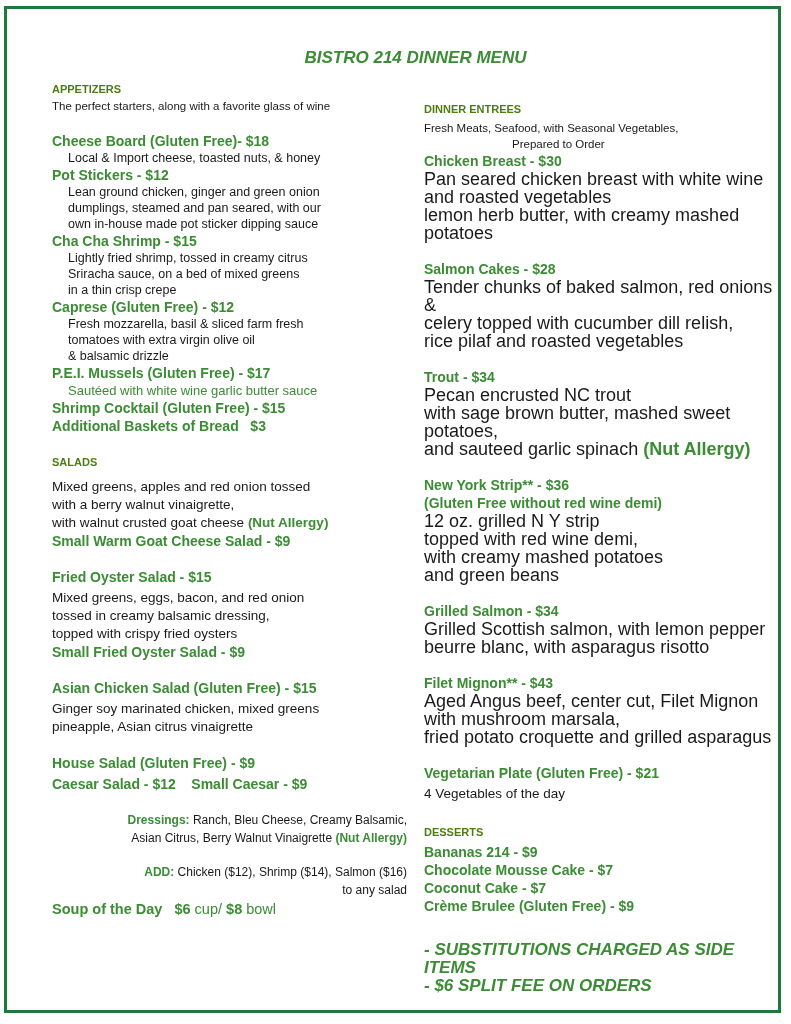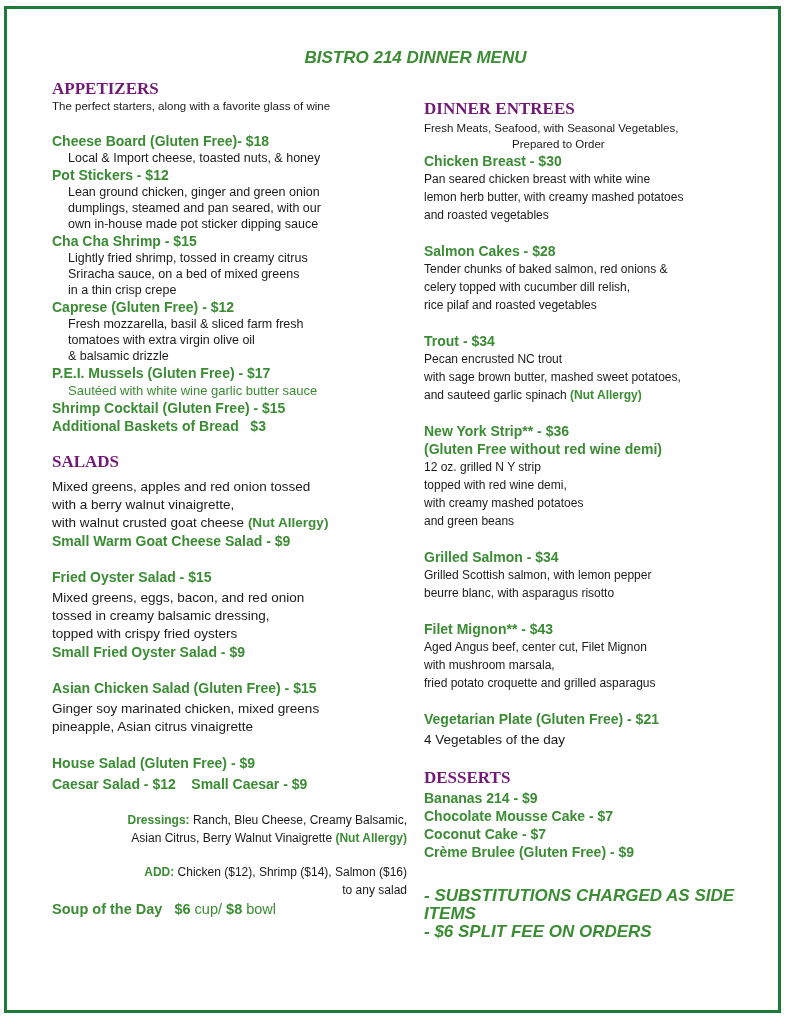--- a/index.html
+++ b/index.html
@@ -13,7 +13,7 @@
   .col { position: absolute; }
   .col-left { left: 52px; top: 80px; width: 355px; }
   .col-right { left: 424px; top: 100px; width: 350px; }
-  .sec-head { font-size: 17px; font-weight: bold; color: #701a75; line-height: 18px; font-family: Liberation Serif, serif; }
+  .sec-head { font-size: 11px; font-weight: bold; color: #4d7c0f; line-height: 18px; }
   .sec-sub { font-size: 11.5px; line-height: 16px; }
   .item-name { font-size: 14px; font-weight: bold; color: #3b8c34; line-height: 18px; }
   .desc { font-size: 12.5px; line-height: 16px; }

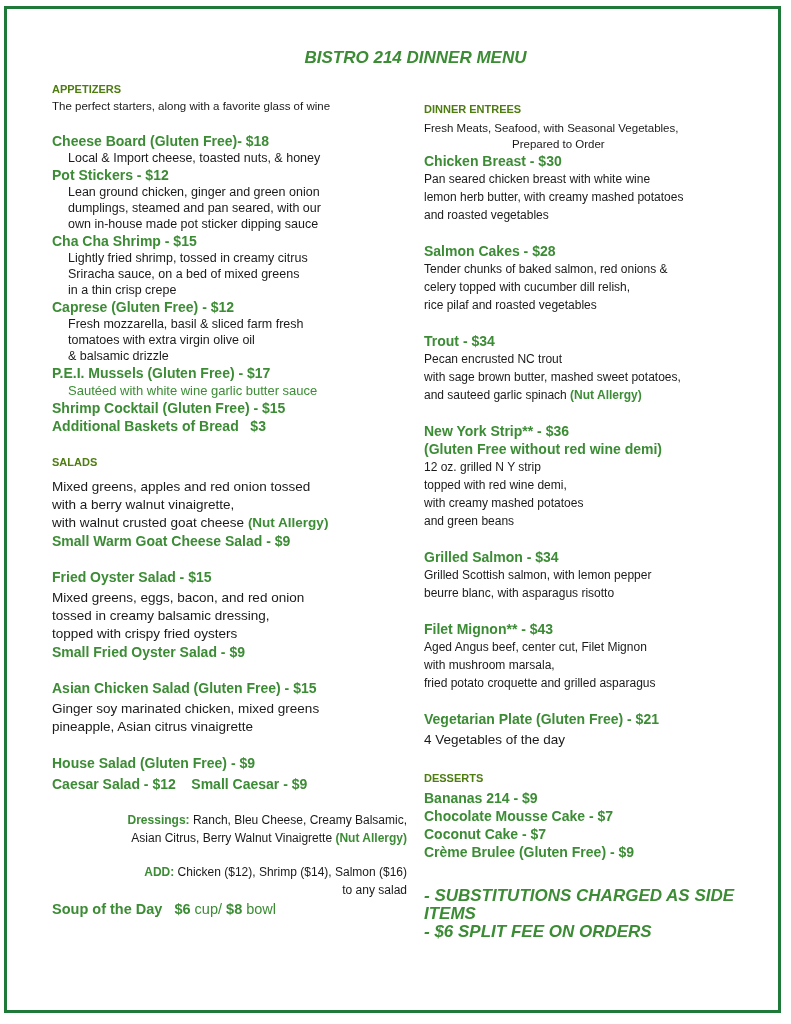--- a/index.html
+++ b/index.html
@@ -19,7 +19,7 @@
   .desc { font-size: 12.5px; line-height: 16px; }
   .desc.ind { padding-left: 16px; }
   .desc-l { font-size: 13.5px; line-height: 18px; }
-  .desc-r { font-size: 12px; line-height: 18px; }
+  .desc-r { font-size: 18px; line-height: 18px; }
   .gdesc { font-size: 13px; line-height: 17px; color: #3b8c34; padding-left: 16px; }
   .small { font-size: 12px; line-height: 18px; text-align: right; }
   .notice { font-size: 17px; font-weight: bold; font-style: italic; color: #3b8c34; line-height: 18px; }

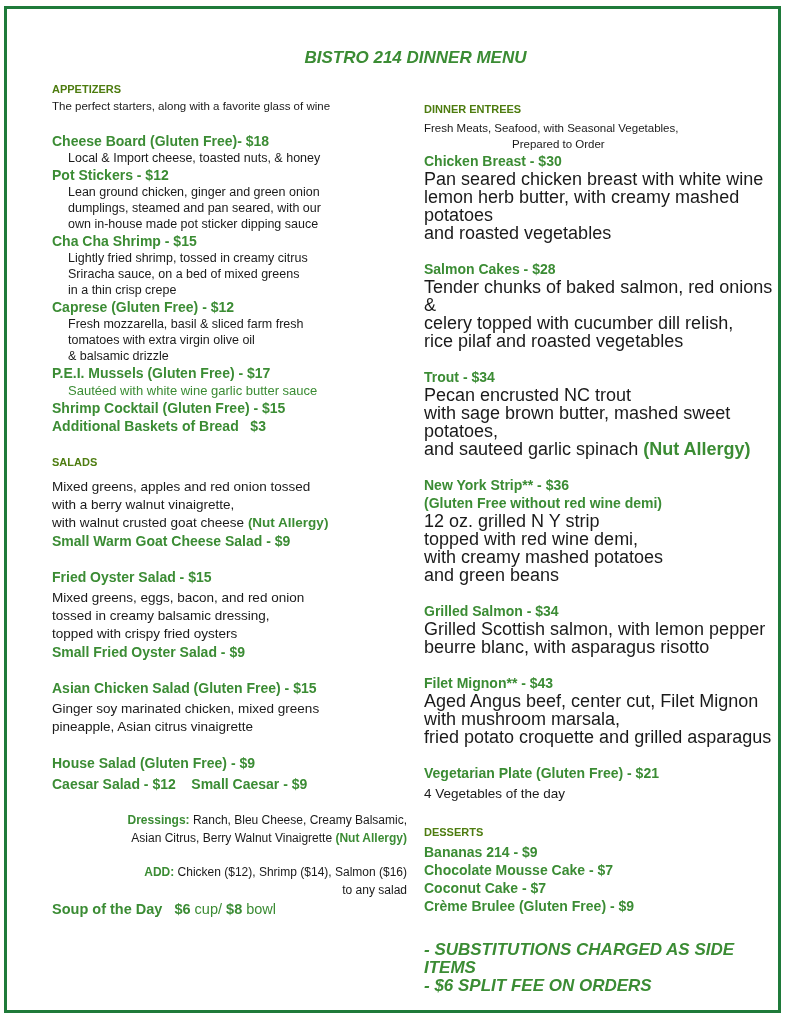--- a/index.html
+++ b/index.html
@@ -124,8 +124,8 @@
   <div>
     <div class="item-name">Chicken Breast - $30</div>
     <div class="desc-r">Pan seared chicken breast with white wine</div>
+    <div class="desc-r">and roasted vegetables</div>
     <div class="desc-r">lemon herb butter, with creamy mashed potatoes</div>
-    <div class="desc-r">and roasted vegetables</div>
   </div>
   <div style="height:18px"></div>
 

